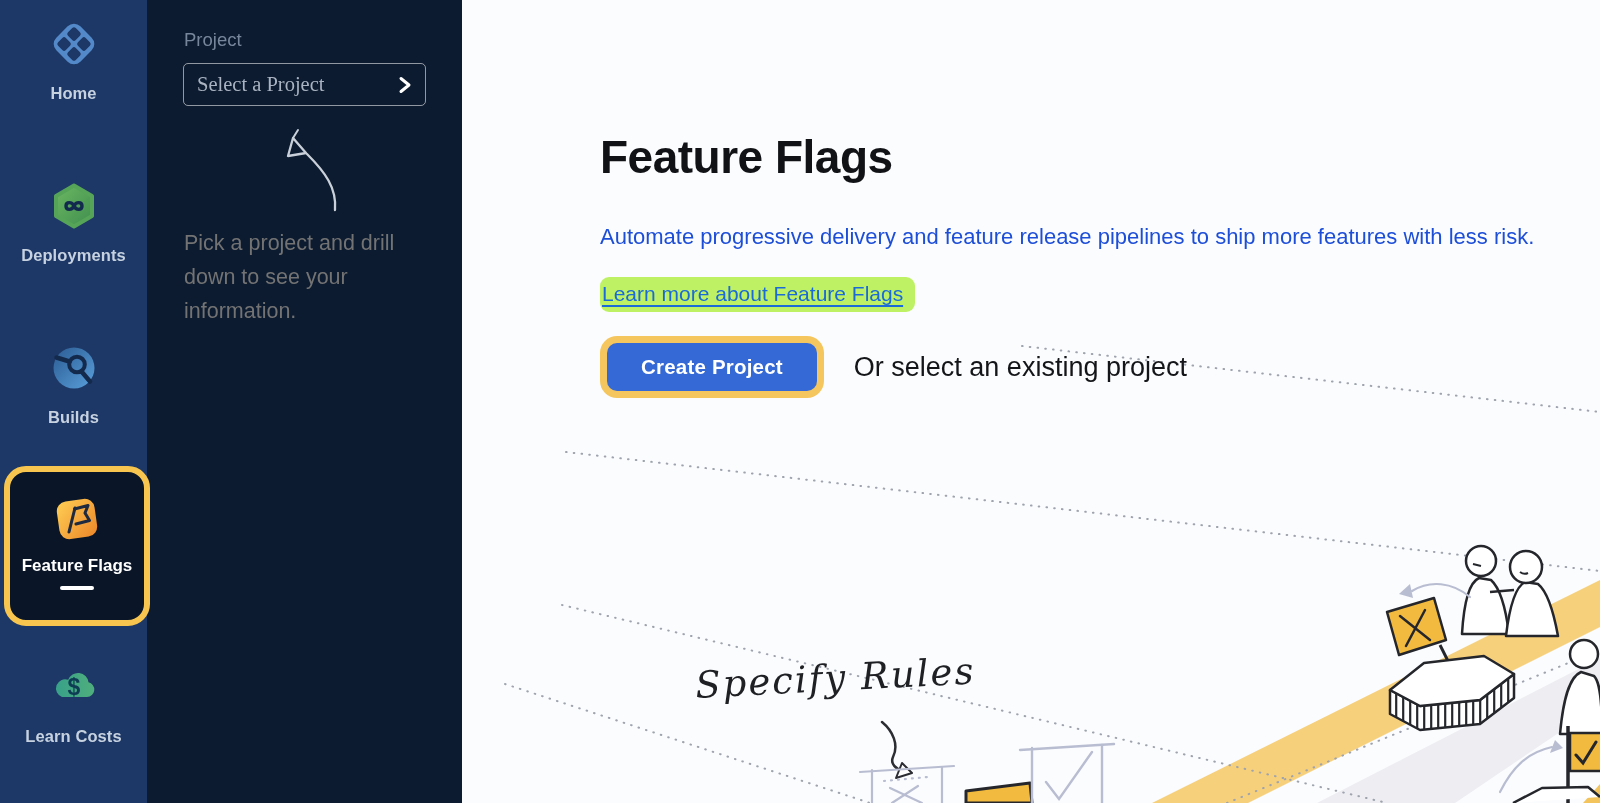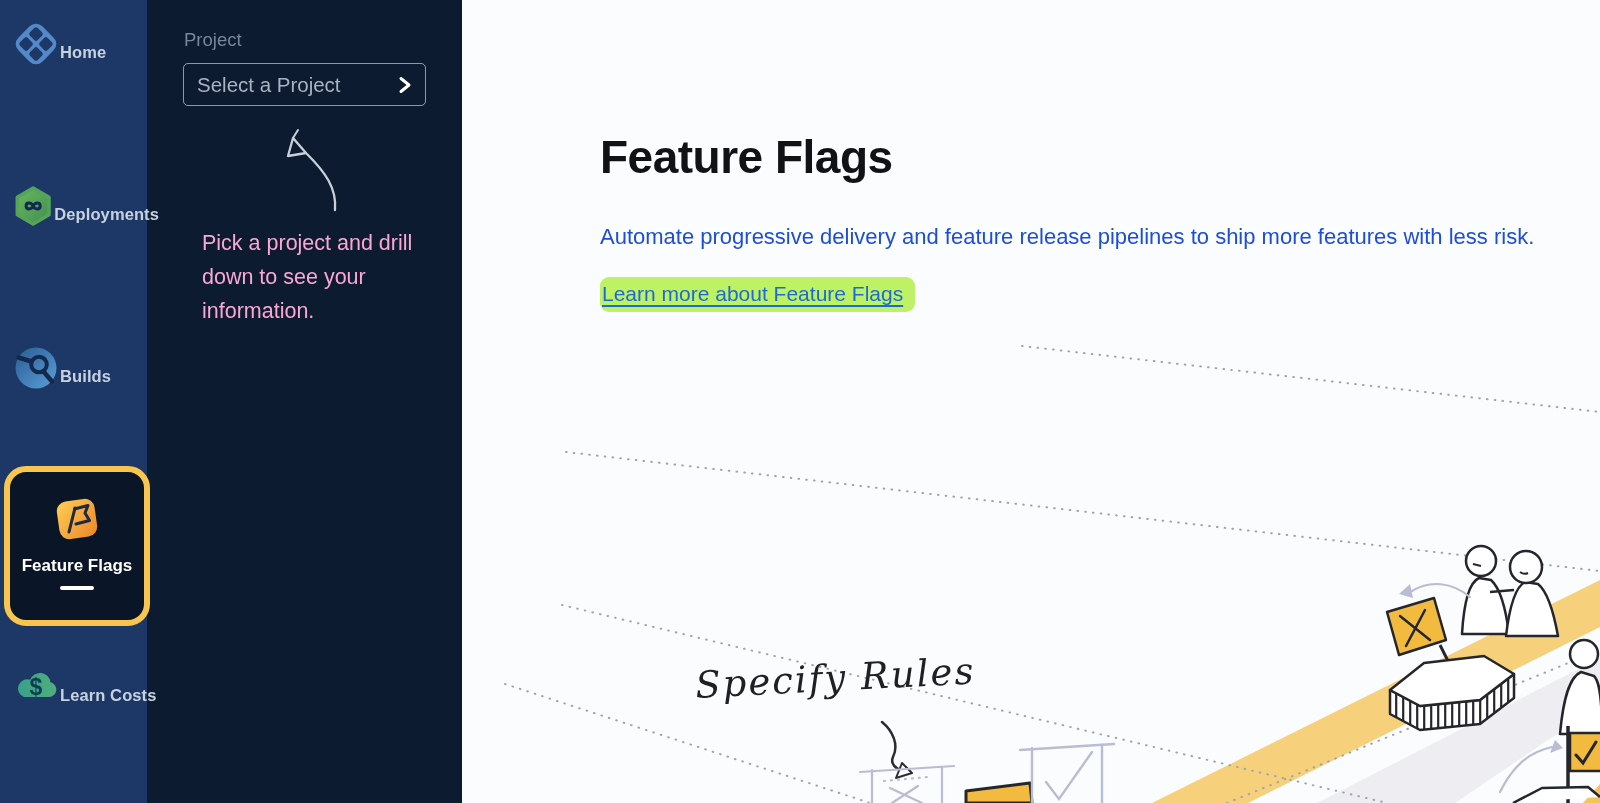--- a/index.html
+++ b/index.html
@@ -16,8 +16,8 @@
     background:#1d3866;z-index:6;
   }
   .nav-item{
-    position:absolute;left:12px;width:147px;
-    display:flex;align-items:center;cursor:pointer;
+    position:absolute;left:0;width:147px;
+    display:flex;flex-direction:column;align-items:center;cursor:pointer;
   }
   .nav-item .nav-label{
     margin-top:16px;font-size:16.5px;font-weight:600;color:#c7d2e1;

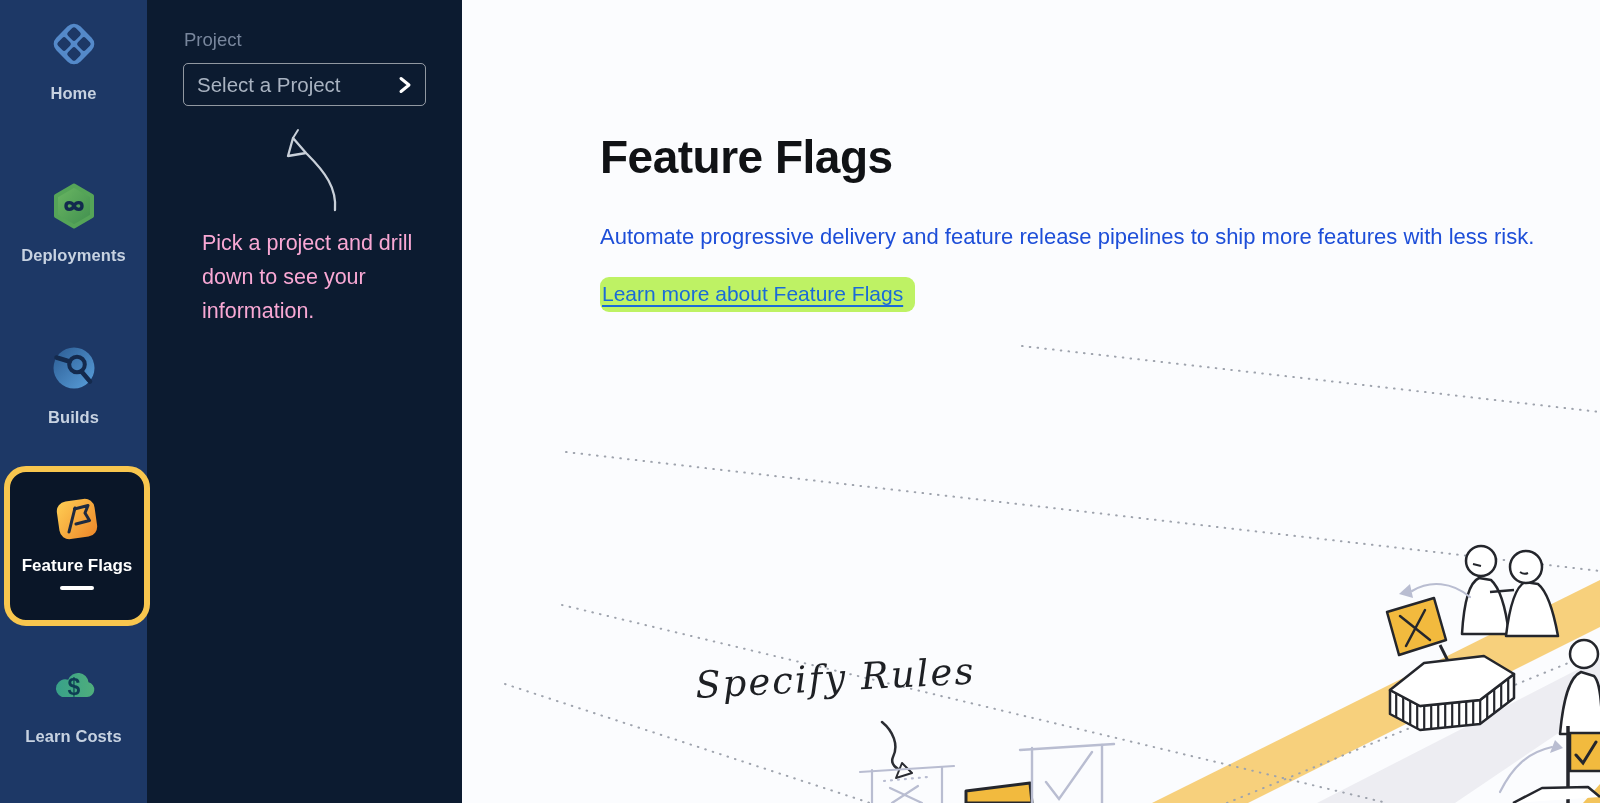--- a/index.html
+++ b/index.html
@@ -53,7 +53,7 @@
     border-radius:5px;display:flex;align-items:center;
     padding:0 13px;cursor:pointer;background:transparent;
   }
-  .project-select .value{flex:1;font-size:20.5px;font-weight:500;color:#a9b3c1;}
+  .project-select .value{flex:1;font-size:20.5px;font-weight:500;color:#a9b3c1;font-family:Liberation Serif, serif;}
   .arrow-sketch{position:absolute;left:128px;top:126px;}
   .hint-text{
     position:absolute;left:55px;top:226px;width:218px;

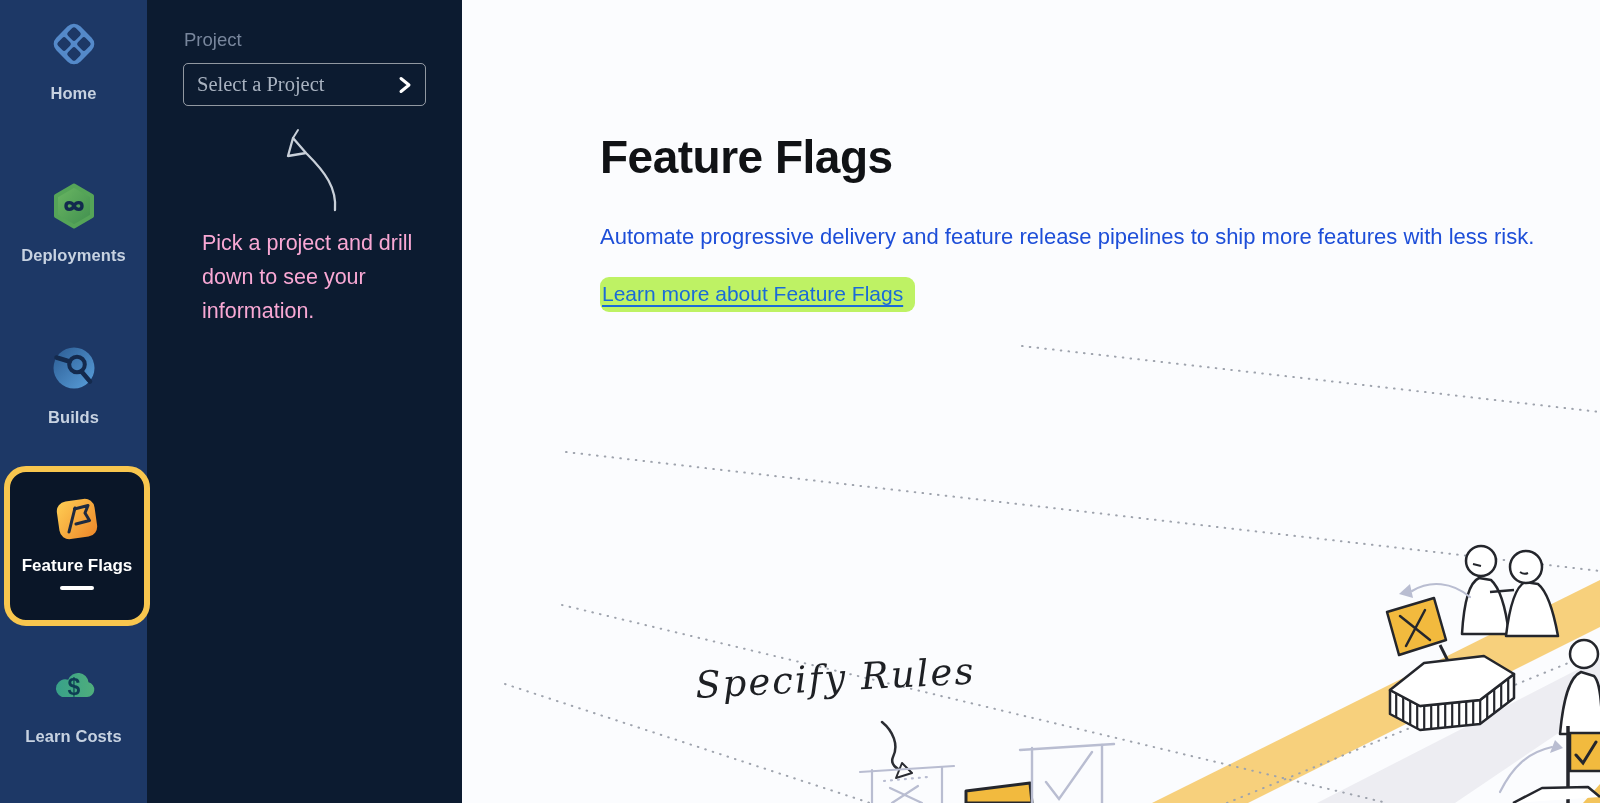--- a/index.html
+++ b/index.html
@@ -56,8 +56,8 @@
   .project-select .value{flex:1;font-size:20.5px;font-weight:500;color:#a9b3c1;font-family:Liberation Serif, serif;}
   .arrow-sketch{position:absolute;left:128px;top:126px;}
   .hint-text{
-    position:absolute;left:55px;top:226px;width:218px;
-    font-size:21.5px;line-height:34px;font-weight:500;color:#f9a8d4;
+    position:absolute;left:37px;top:226px;width:218px;
+    font-size:21.5px;line-height:34px;font-weight:500;color:#737373;
   }
 
   

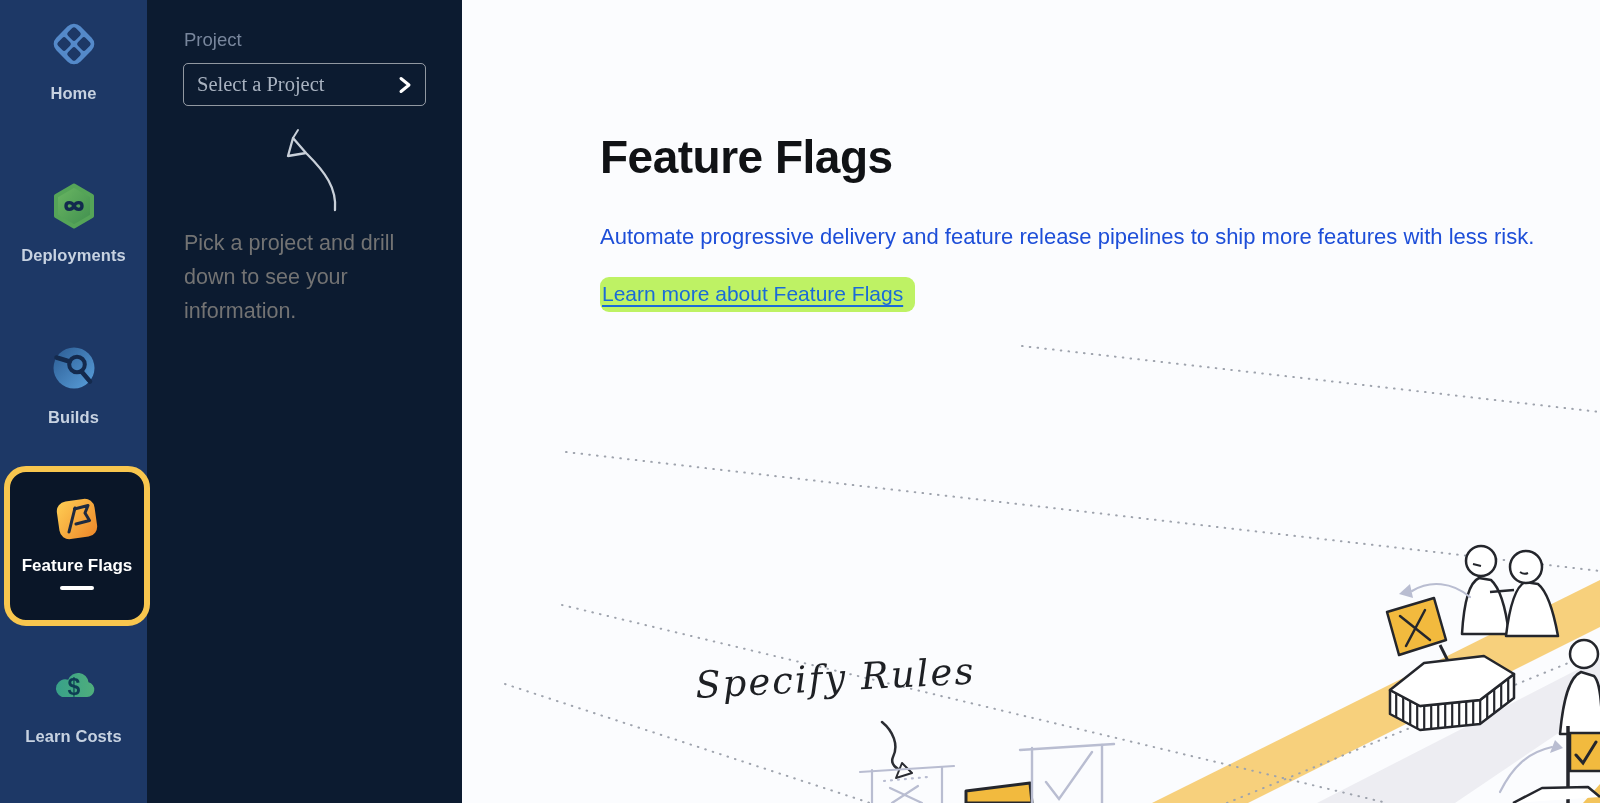--- a/index.html
+++ b/index.html
@@ -285,6 +285,12 @@
       <div class="learn-more-wrap">
         <a class="learn-more">Learn more about Feature Flags</a>
       </div>
+      <div class="cta-row">
+        <span class="btn-ring">
+          <button class="btn-primary">Create Project</button>
+        </span>
+        <span class="or-text">Or select an existing project</span>
+      </div>
     </div>
   </main>
 </div>

